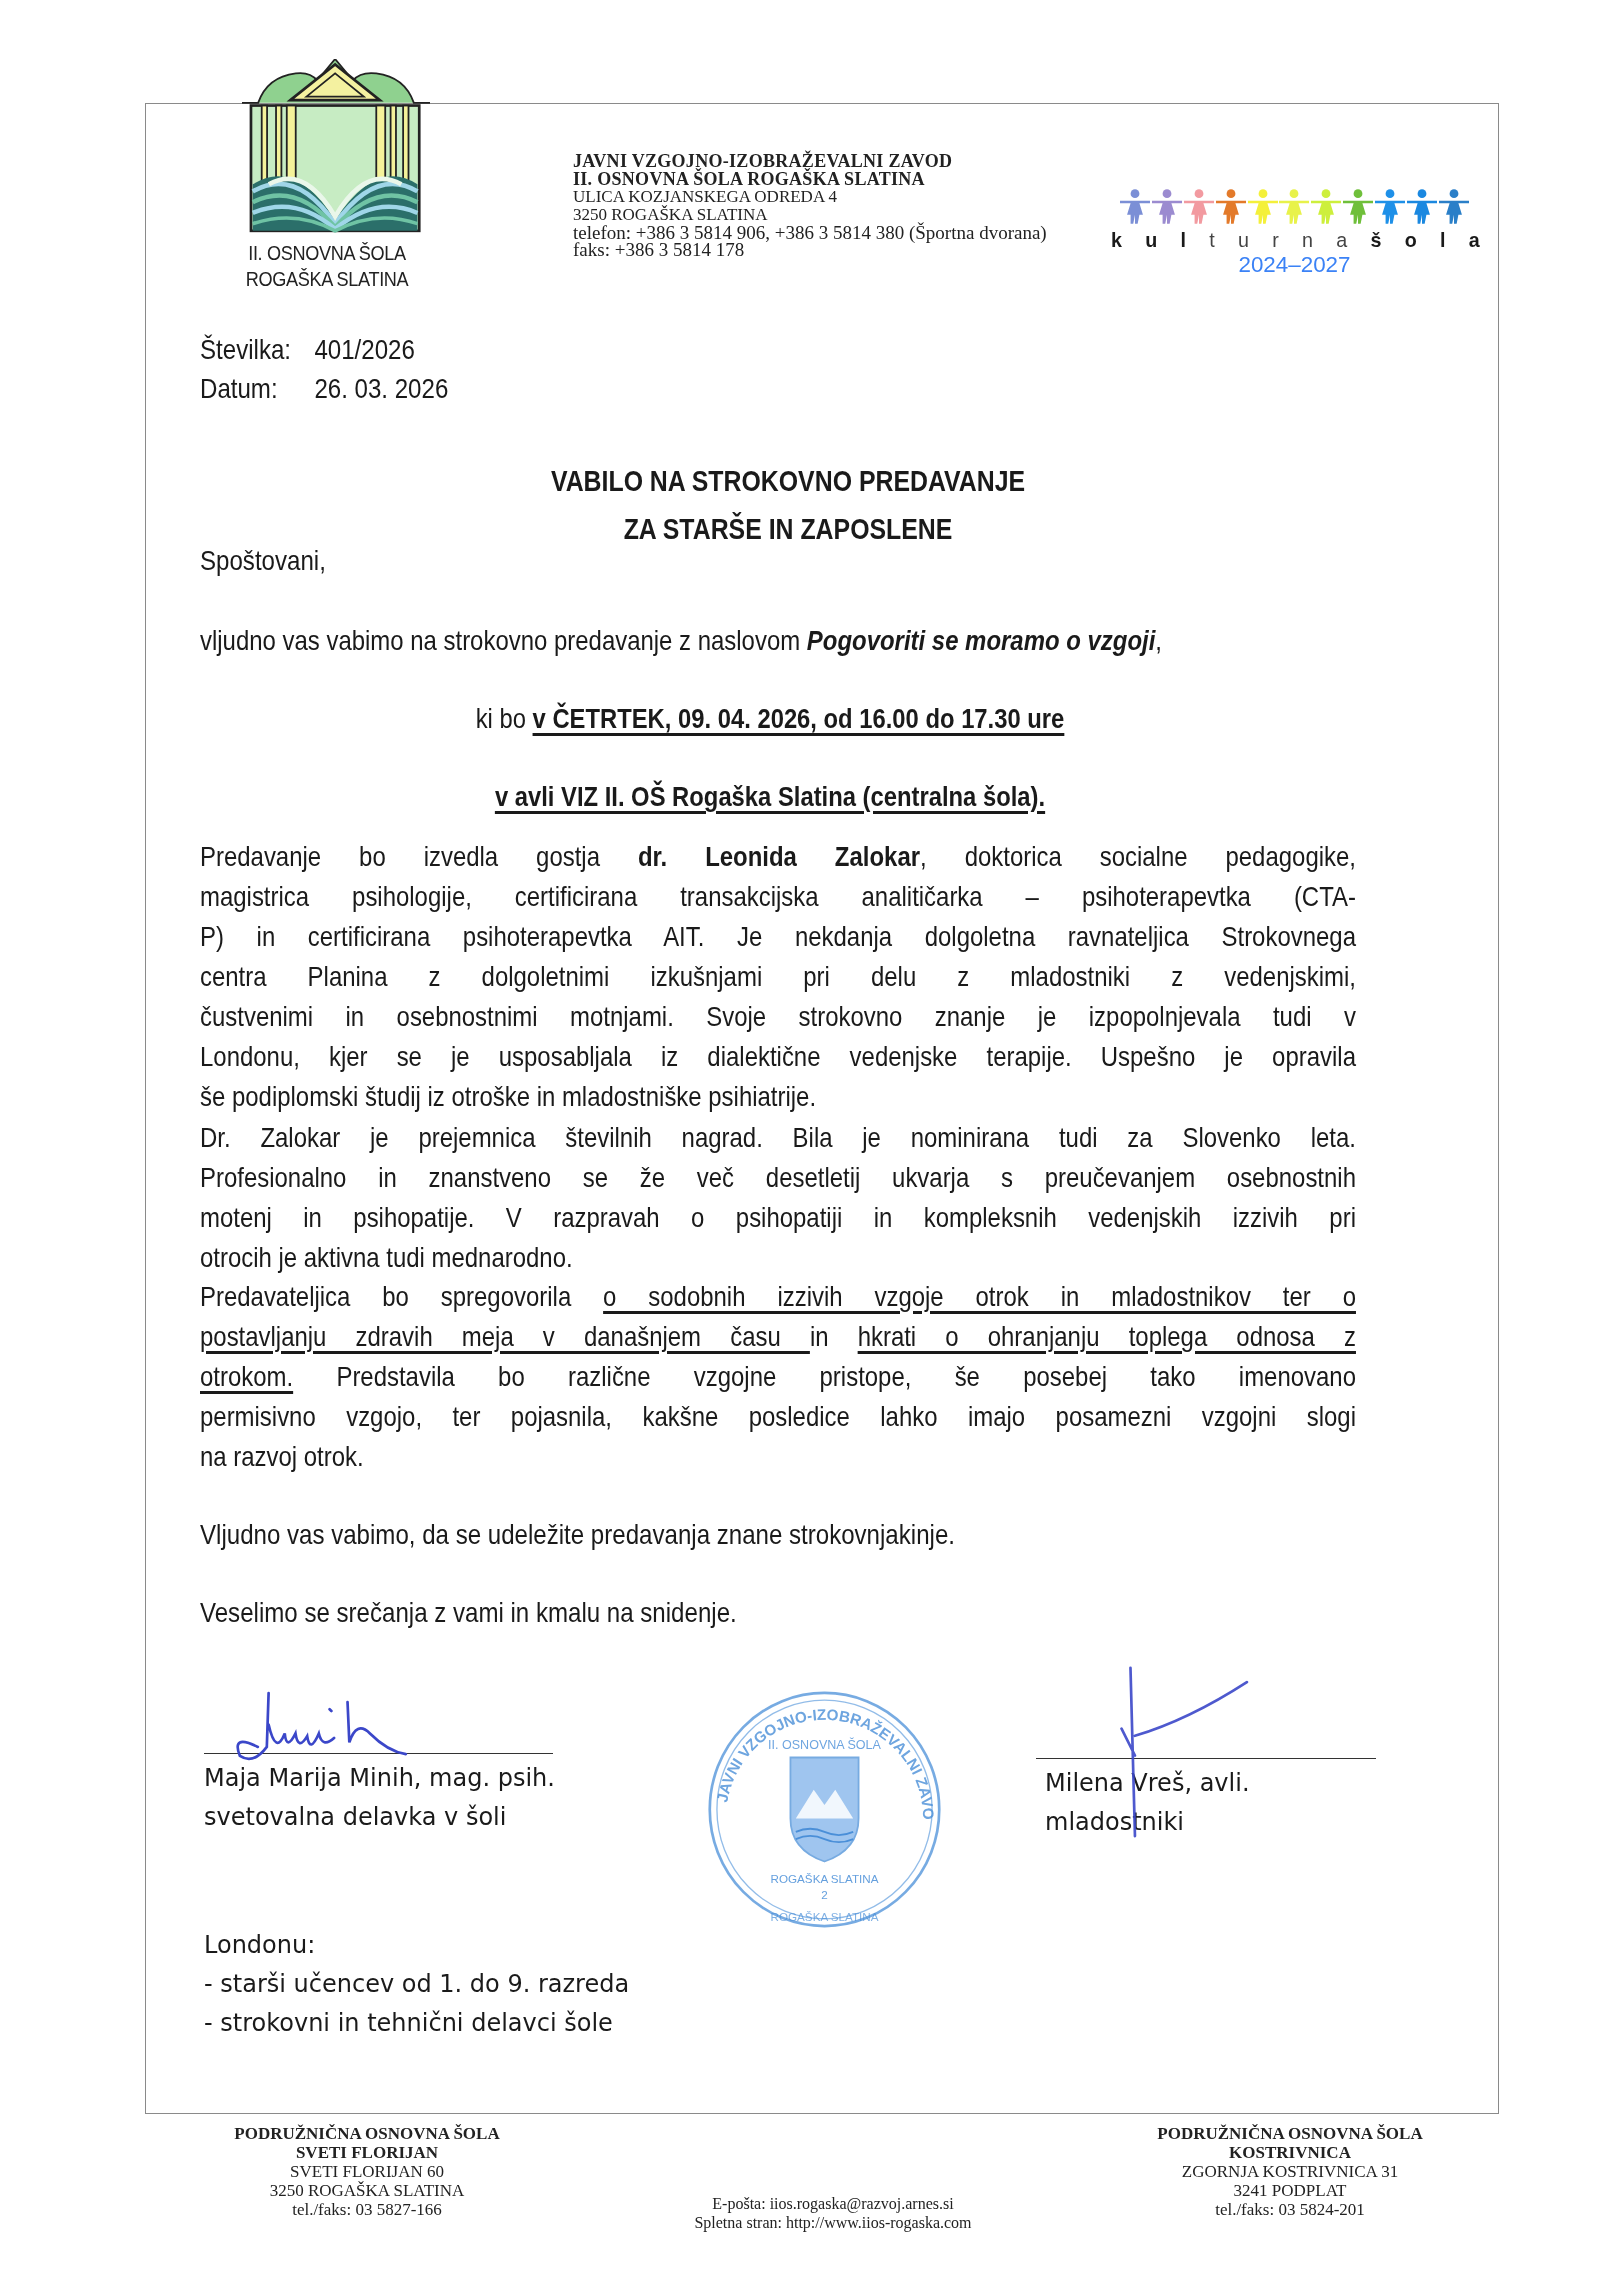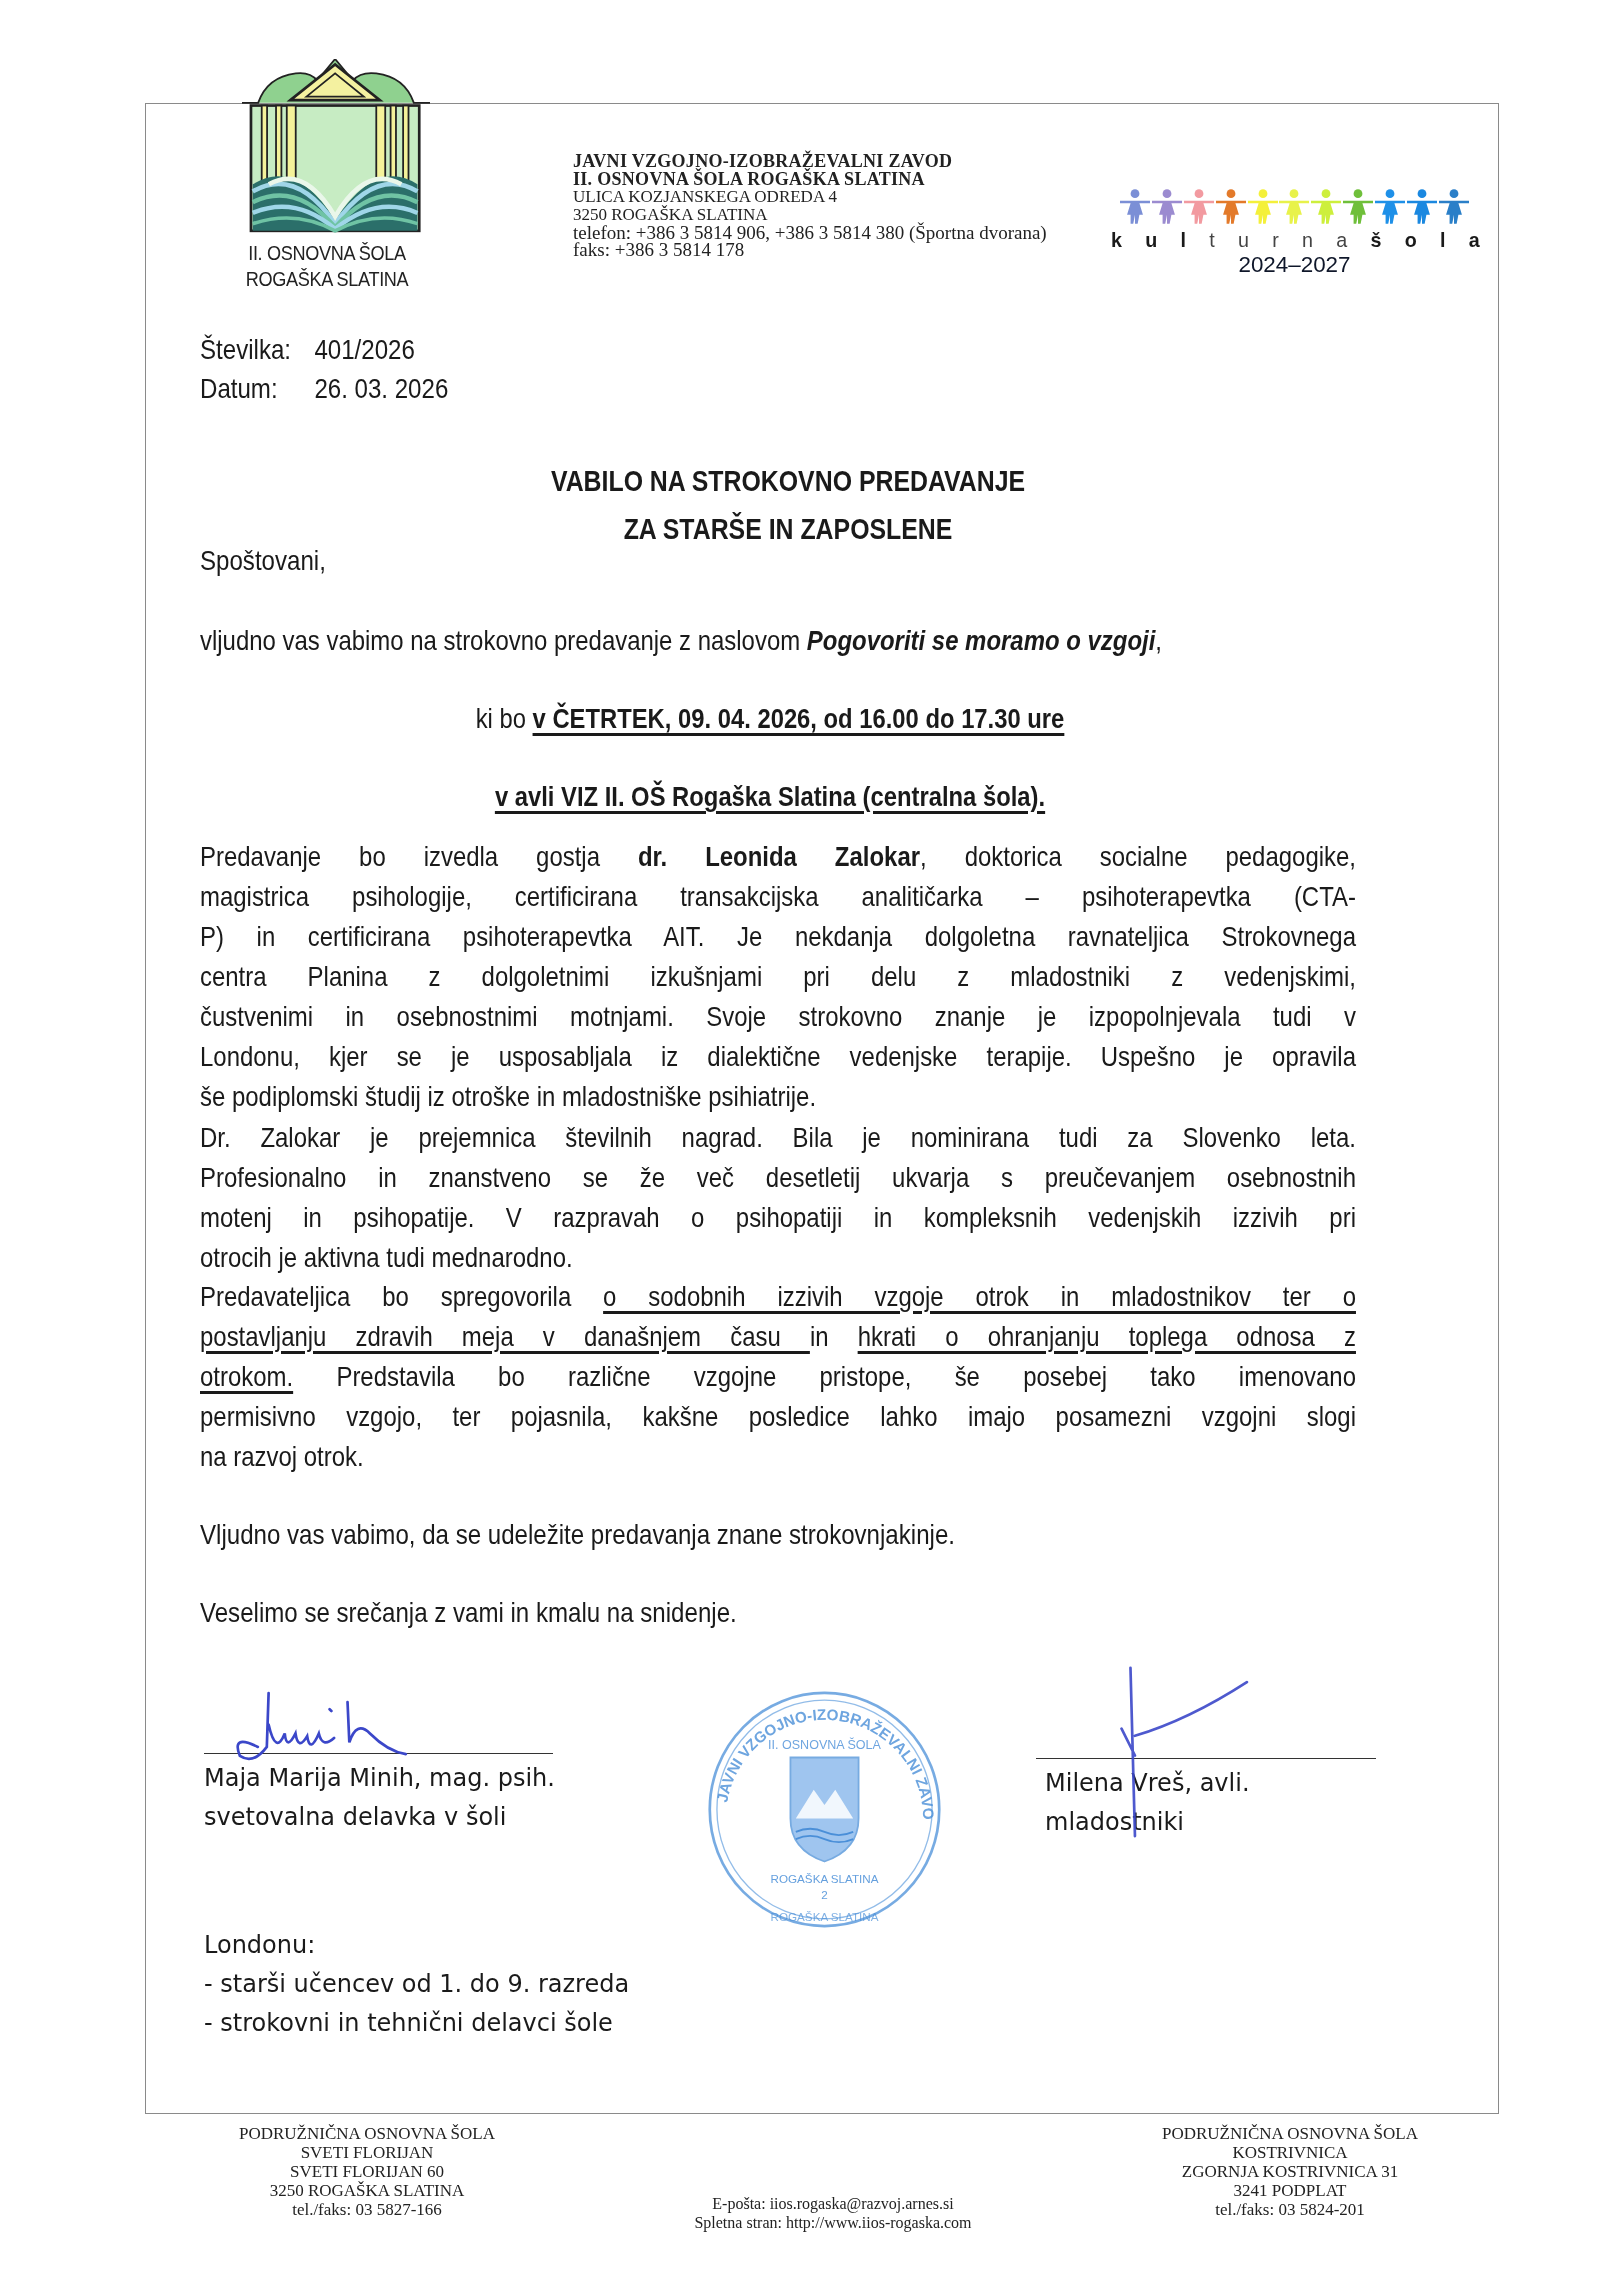--- a/index.html
+++ b/index.html
@@ -24,7 +24,7 @@
   .kult-word { display: flex; justify-content: space-between; font-family: "Liberation Sans", sans-serif; font-size: 19.7px; margin-top: 5.4px; padding: 0 7.2px 0 9px; }
   .kult-word .bold { font-weight: bold; }
   .kult-word .thin { font-weight: normal; color: #444; }
-  .kult-years { text-align: center; font-size: 22.4px; margin-top: 0px; color: #0f172a; }
+  .kult-years { text-align: center; font-size: 22.4px; margin-top: 0px; color: #3b82f6; }
 
   
   .doc { font-family: "Liberation Sans", sans-serif; color: #1a1a1a; }

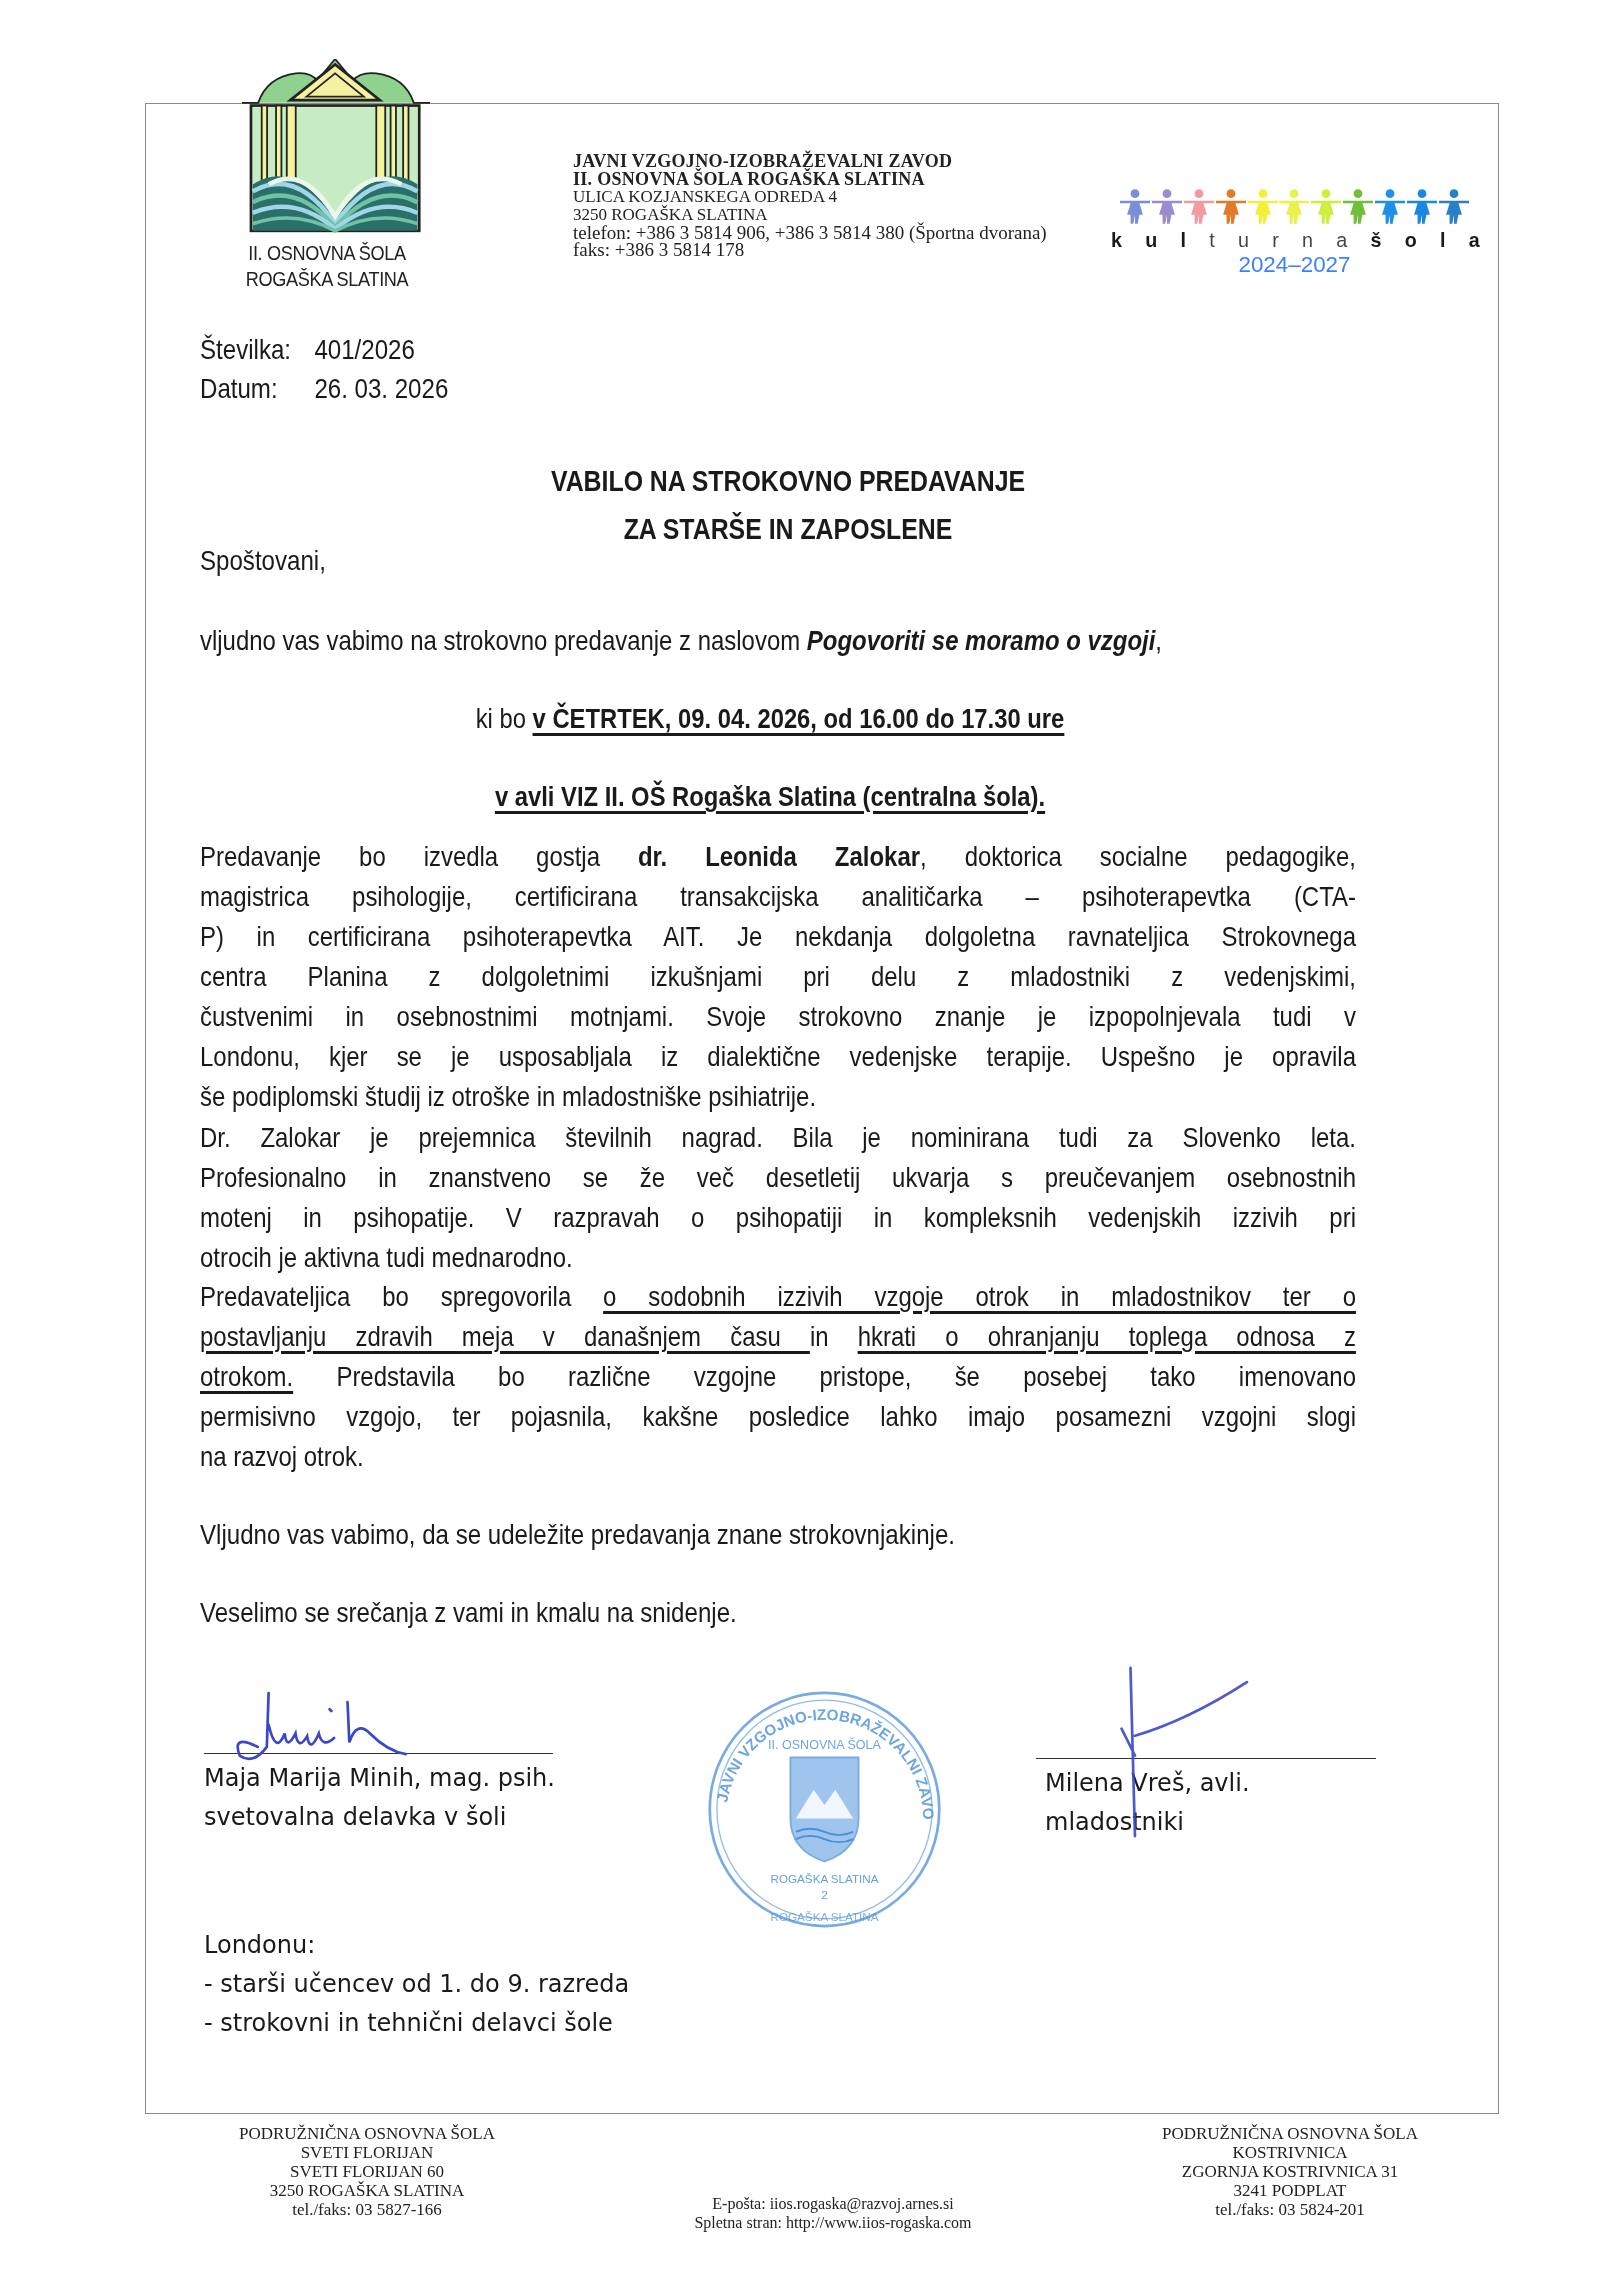--- a/index.html
+++ b/index.html
@@ -68,7 +68,7 @@
 
   
   .foot { position: absolute; font-family: "Liberation Serif", serif; color: #222; text-align: center; font-size: 17px; line-height: 19px; }
-  .foot .b { font-weight: normal; font-size: 17px; }
+  .foot .b { font-weight: bold; font-size: 17px; }
   .f-left { left: 179px; top: 2124px; width: 376px; }
   .f-mid { left: 609px; top: 2194px; width: 448px; font-size: 16px; }
   .f-right { left: 1102px; top: 2124px; width: 376px; }

